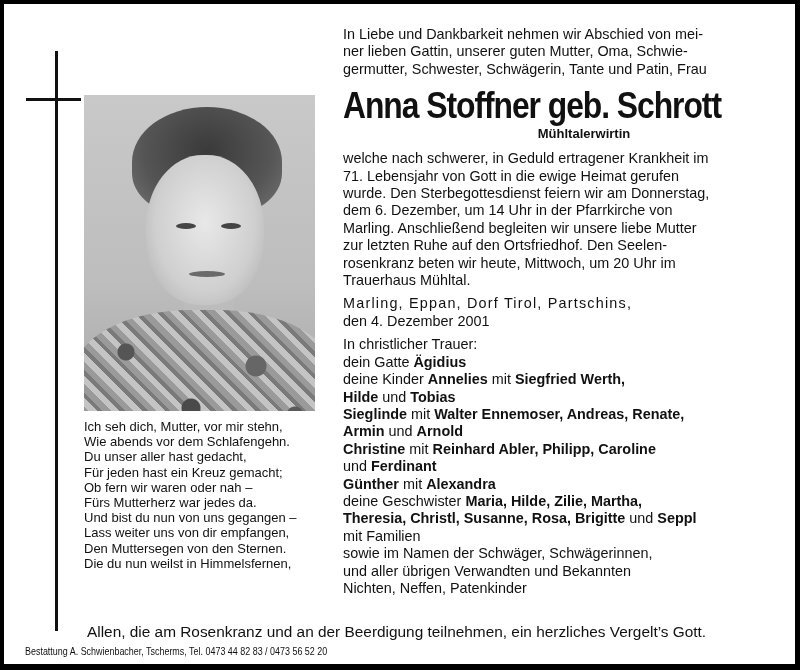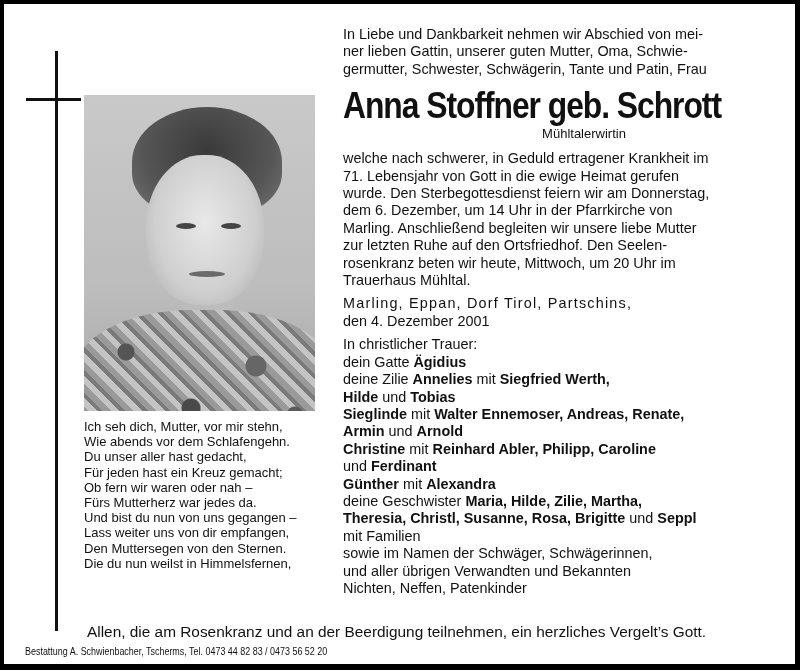--- a/index.html
+++ b/index.html
@@ -46,7 +46,7 @@
     font-size: 37px; line-height: 40px; margin-top: 8px; letter-spacing: -1.2px;
     transform: scaleX(0.86); transform-origin: left center; white-space: nowrap;
   }
-  .subtitle { text-align: center; font-weight: normal; font-size: 13px; line-height: 16px; margin-top: 0px; margin-left: 40px; }
+  .subtitle { text-align: center; font-weight: bold; font-size: 13px; line-height: 16px; margin-top: 0px; margin-left: 40px; }
   .para { margin-top: 8px; }
   .para div { white-space: nowrap; }
   .places { margin-top: 6px; letter-spacing: 1.2px; }

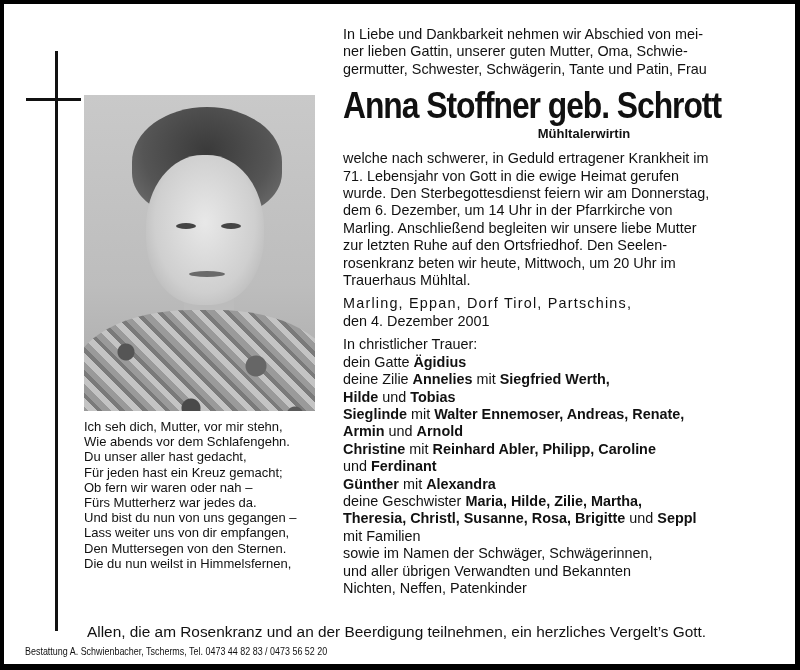--- a/index.html
+++ b/index.html
@@ -119,7 +119,7 @@
       <div>In christlicher Trauer:</div>
       <div id="mourner-lines">
           <div><span>dein Gatte </span><span class="b">Ägidius</span></div>
-          <div><span>deine Zilie </span><span class="b">Annelies</span><span> mit </span><span class="b">Siegfried Werth,</span></div>
+          <div><span>deine Kinder </span><span class="b">Annelies</span><span> mit </span><span class="b">Siegfried Werth,</span></div>
           <div><span class="b">Hilde</span><span> und </span><span class="b">Tobias</span></div>
           <div><span class="b">Sieglinde</span><span> mit </span><span class="b">Walter Ennemoser, Andreas, Renate,</span></div>
           <div><span class="b">Armin</span><span> und </span><span class="b">Arnold</span></div>

